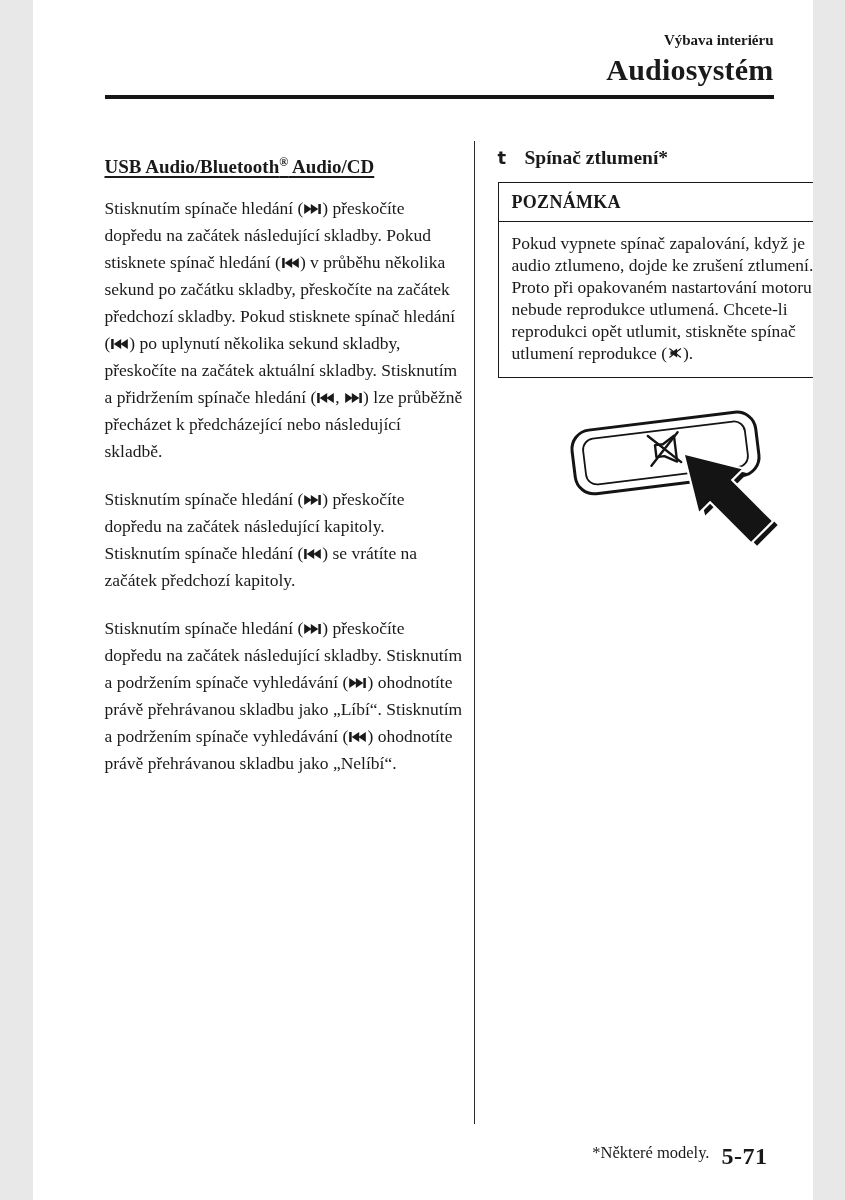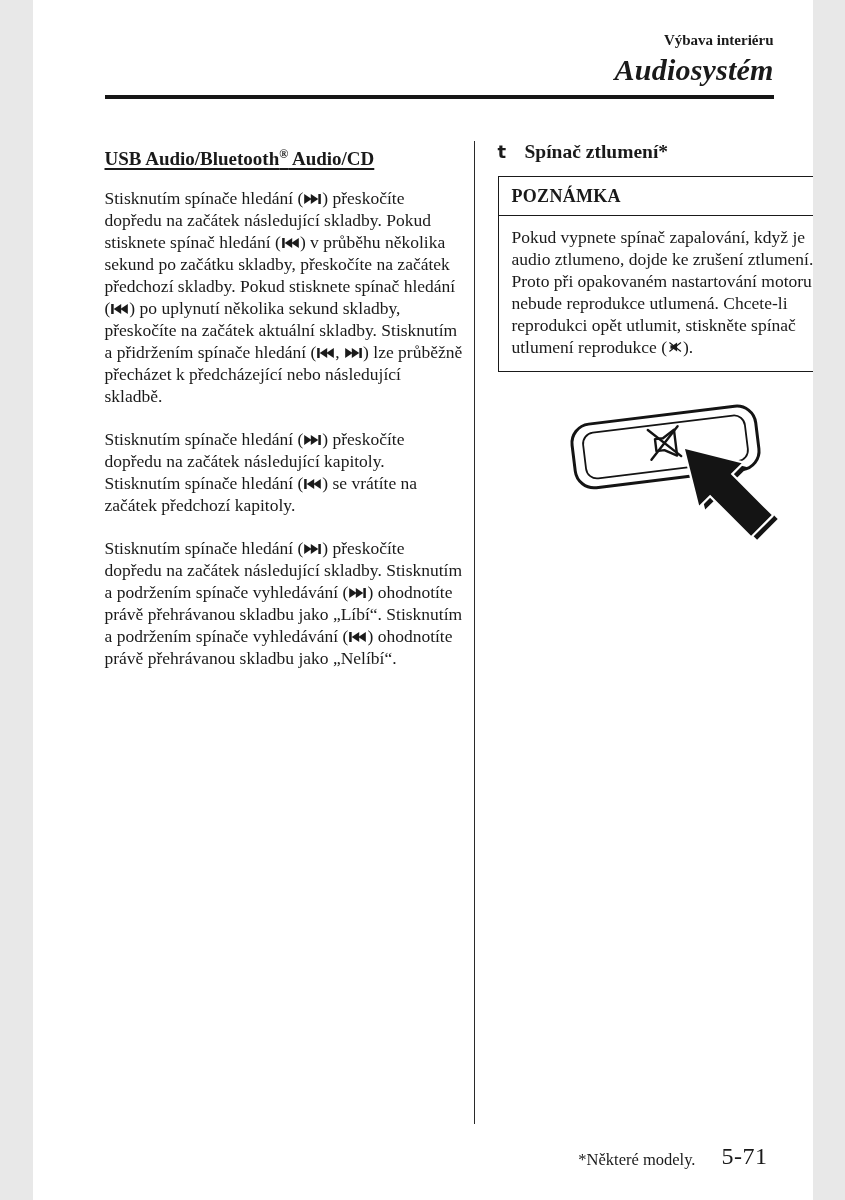--- a/index.html
+++ b/index.html
@@ -17,7 +17,7 @@
   
   .page-header { position: absolute; left: 72px; right: 39px; top: 30px; text-align: right; }
   .eyebrow { font-size: 15px; font-weight: 700; line-height: 20px; }
-  .page-title { margin: 3px 0 0; font-size: 30px; font-weight: 700; line-height: 34px; letter-spacing: 0.2px; font-style: italic; }
+  .page-title { margin: 3px 0 0; font-size: 30px; font-weight: 700; line-height: 34px; letter-spacing: 0.2px; }
   .header-rule { margin-top: 8px; height: 4px; background: #161616; }
 
   

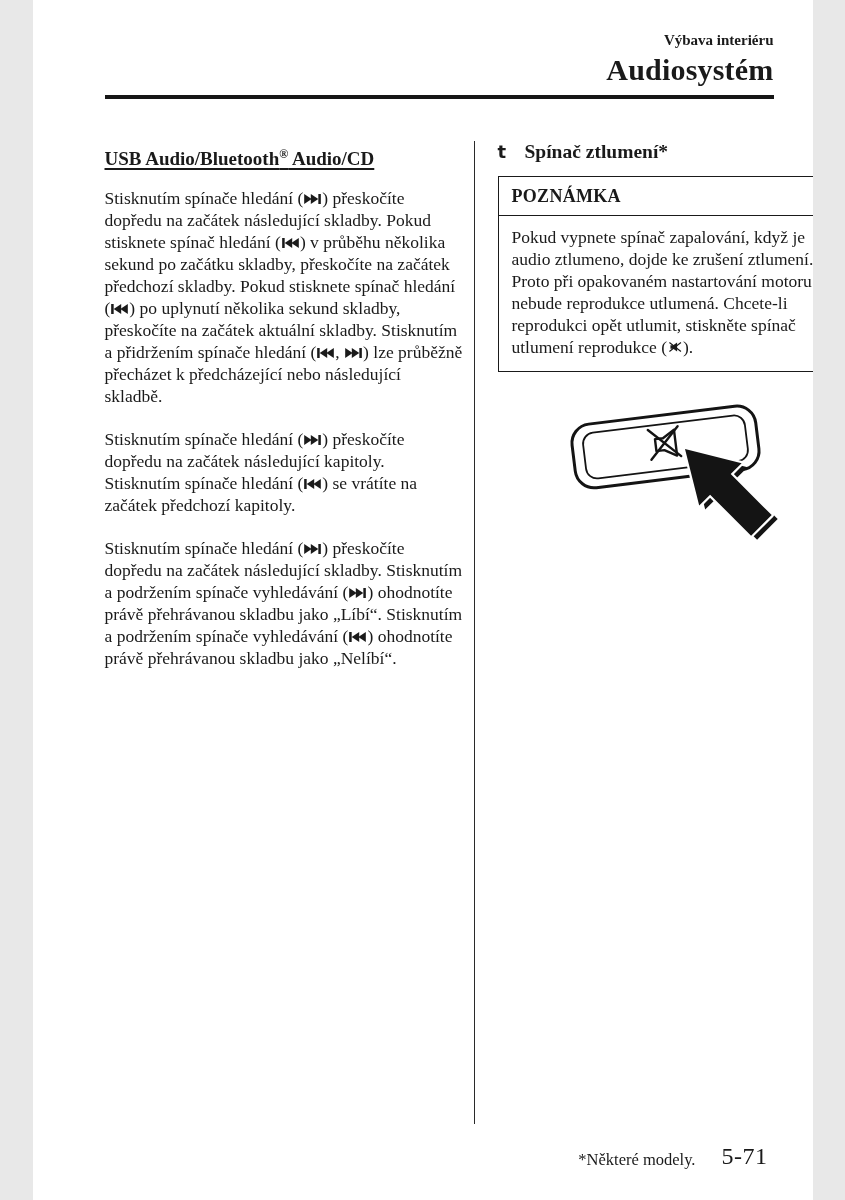--- a/index.html
+++ b/index.html
@@ -32,7 +32,7 @@
   }
 
   h2.sec-heading {
-    margin: 8px 0 11px;
+    margin: 16px 0 11px;
     font-size: 19px;
     font-weight: 700;
     line-height: 24px;

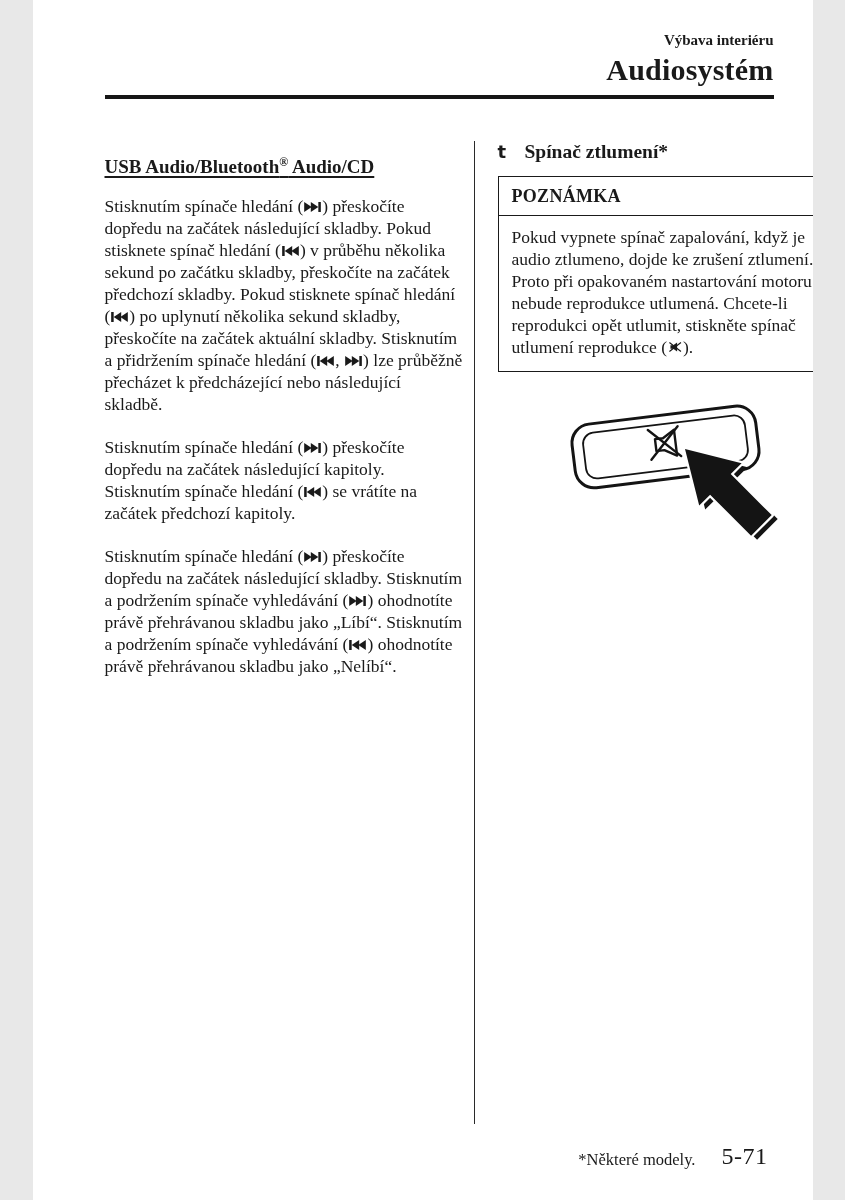--- a/index.html
+++ b/index.html
@@ -22,7 +22,7 @@
 
   
   .col-left  { position: absolute; left: 72px;  top: 139px; width: 358px; }
-  .col-right { position: absolute; left: 465px; top: 139px; width: 342px; }
+  .col-right { position: absolute; left: 465px; top: 145px; width: 342px; }
   .column-divider { position: absolute; left: 441px; top: 141px; width: 1.4px; height: 983px; background: #2a2a2a; }
 
   .body {

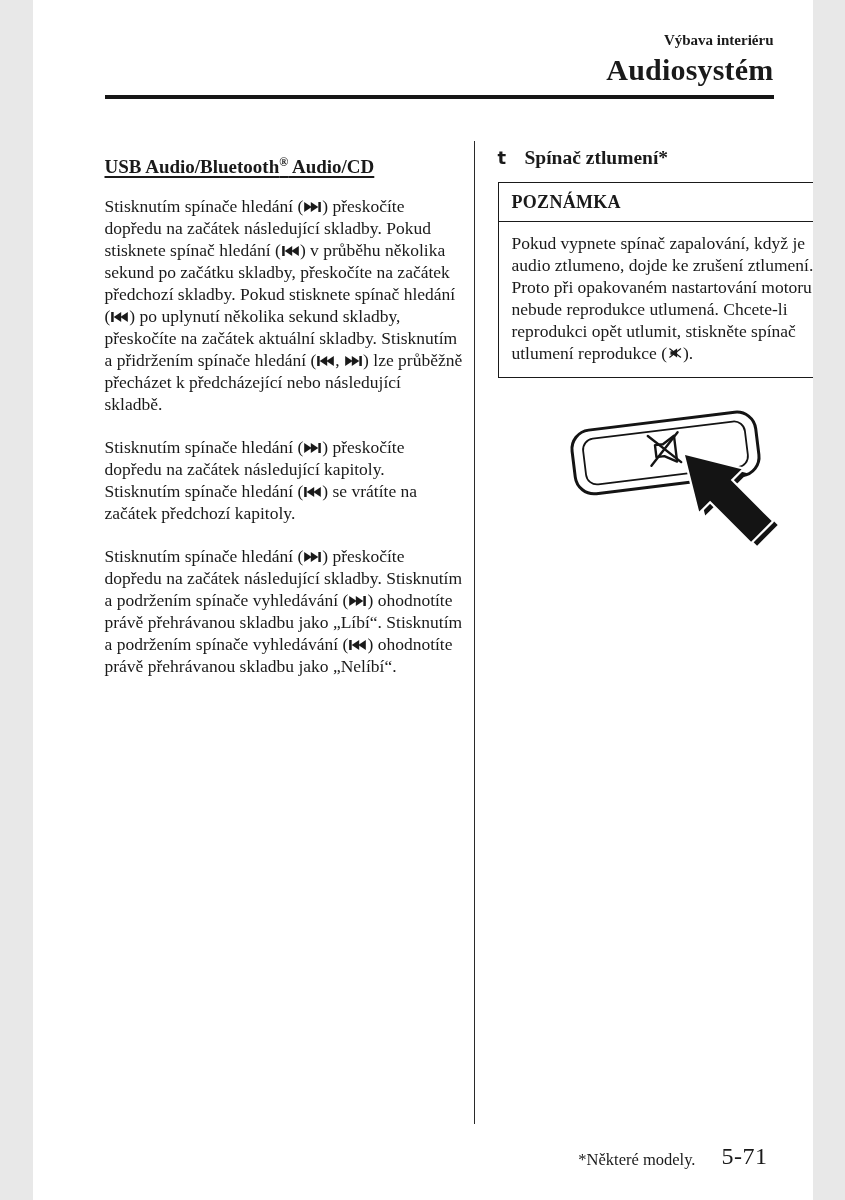--- a/index.html
+++ b/index.html
@@ -27,7 +27,7 @@
 
   .body {
     font-size: 17.5px;
-    line-height: 22px;
+    line-height: 27px;
     margin: 16px 0 21px;
   }
 

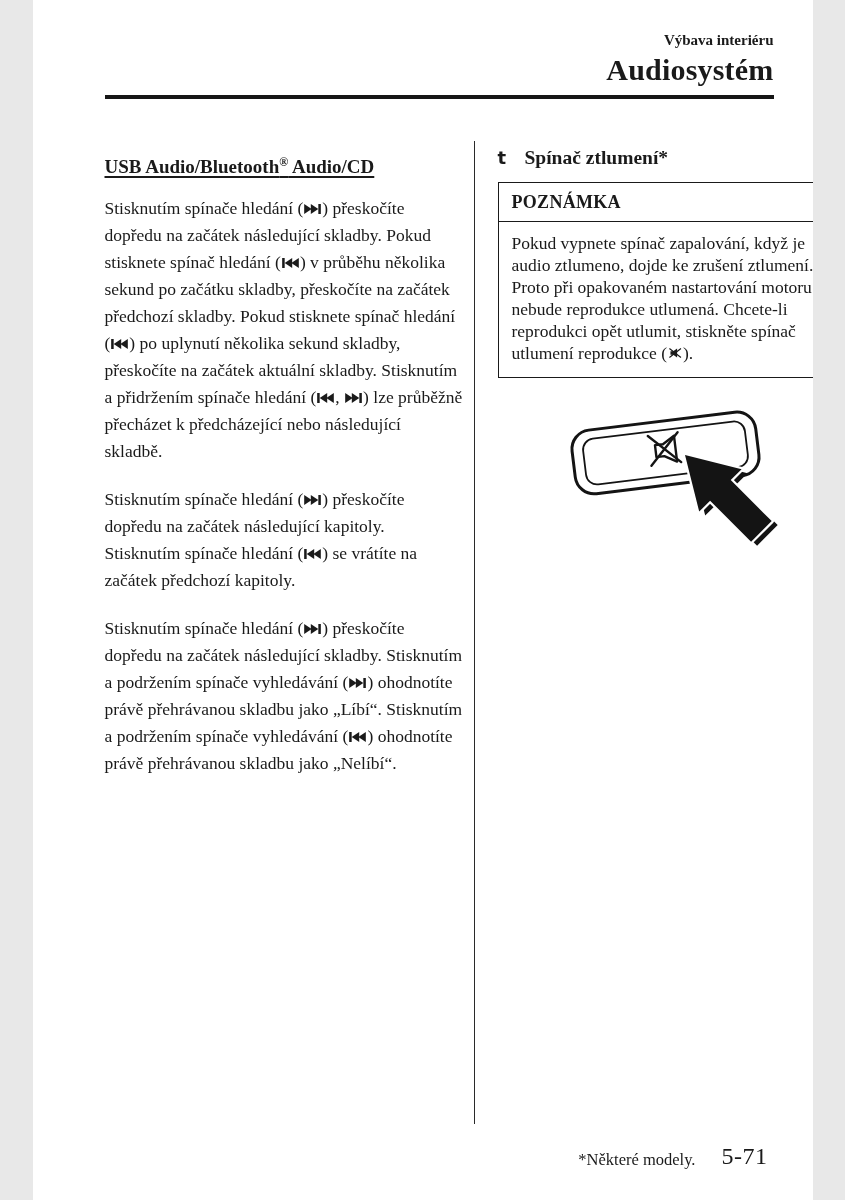--- a/index.html
+++ b/index.html
@@ -65,8 +65,8 @@
     right: 45px;
     bottom: 30px;
     display: flex;
-    align-items: flex-end;
-    gap: 26px;
+    align-items: flex-start;
+    gap: 12px;
   }
   .footnote { font-size: 16.5px; }
   .pagenum { font-size: 24px; font-weight: 400; letter-spacing: 0.5px; }

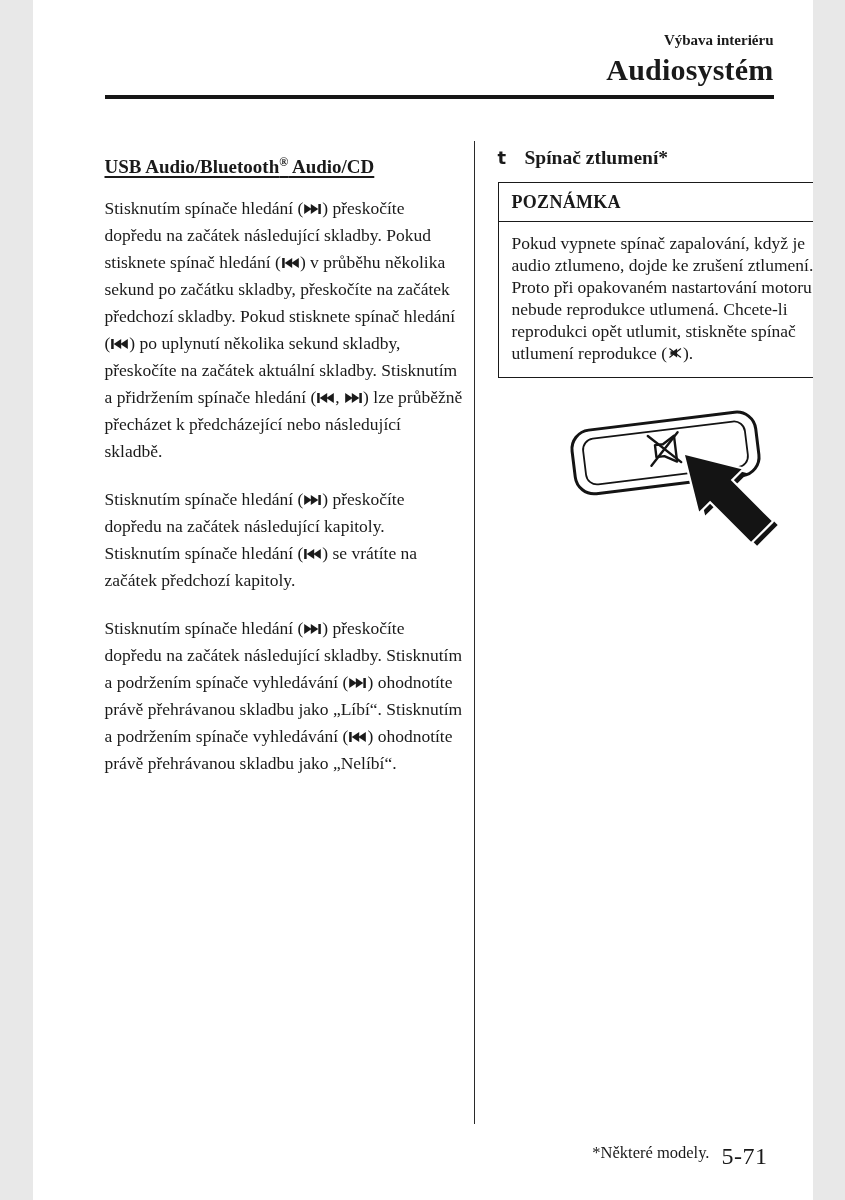--- a/index.html
+++ b/index.html
@@ -69,7 +69,7 @@
     gap: 12px;
   }
   .footnote { font-size: 16.5px; }
-  .pagenum { font-size: 24px; font-weight: 400; letter-spacing: 0.5px; }
+  .pagenum { font-size: 24px; font-weight: 700; letter-spacing: 0.5px; }
 </style>
 </head>
 <body>

